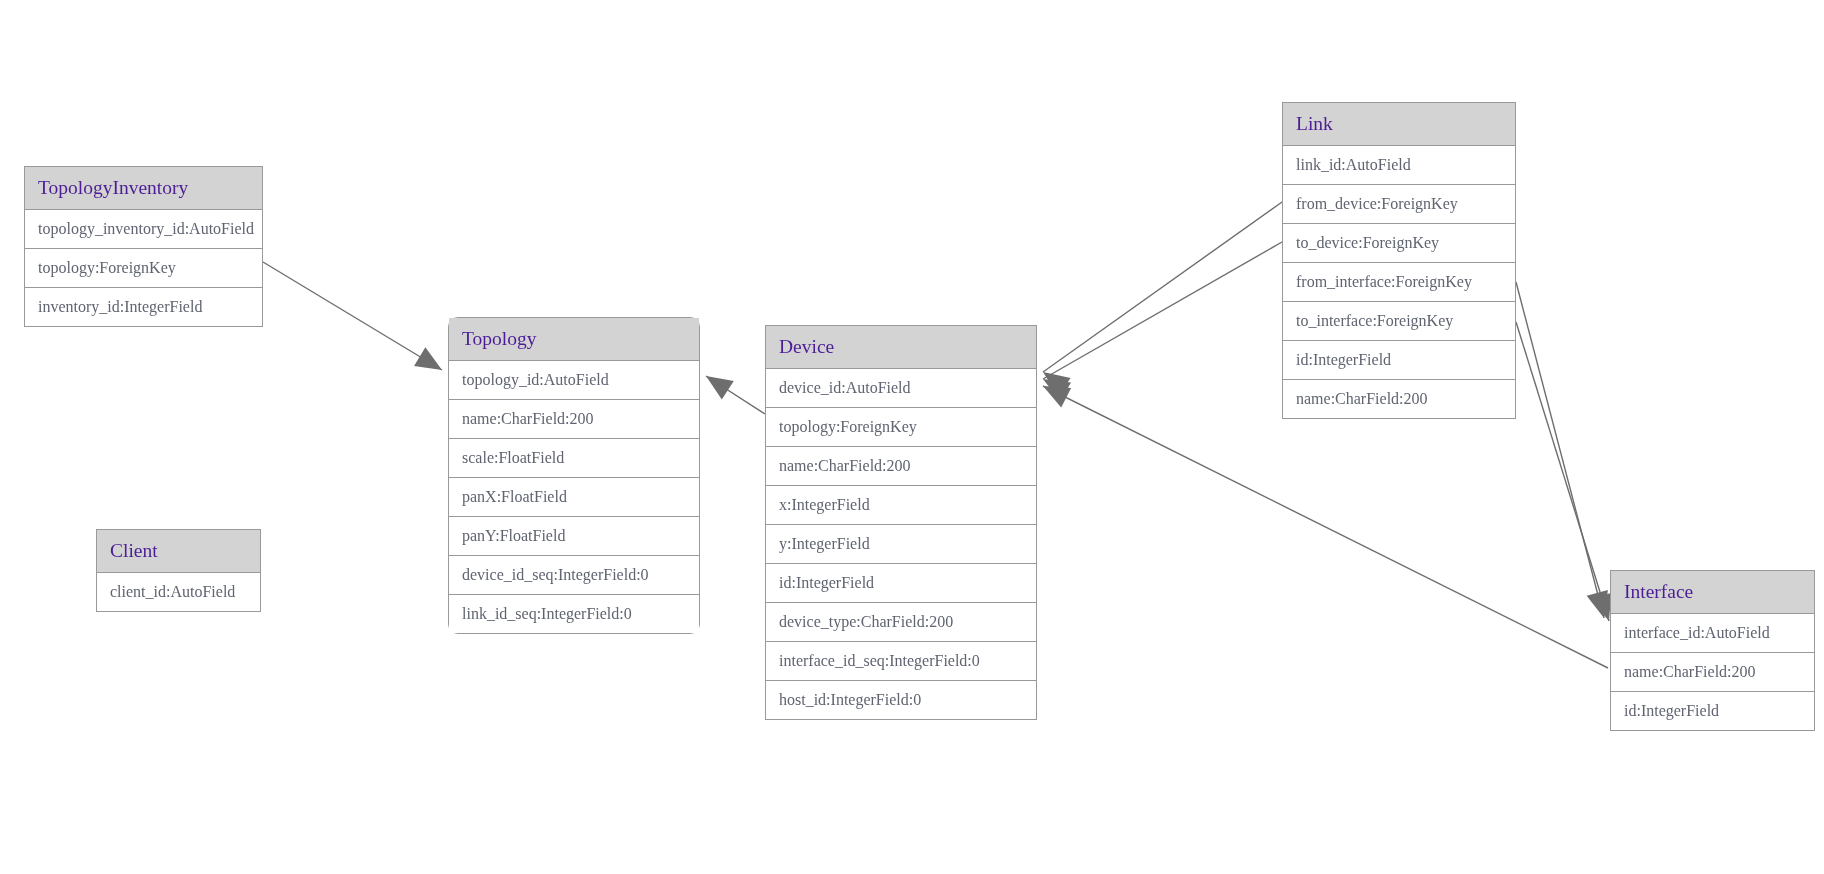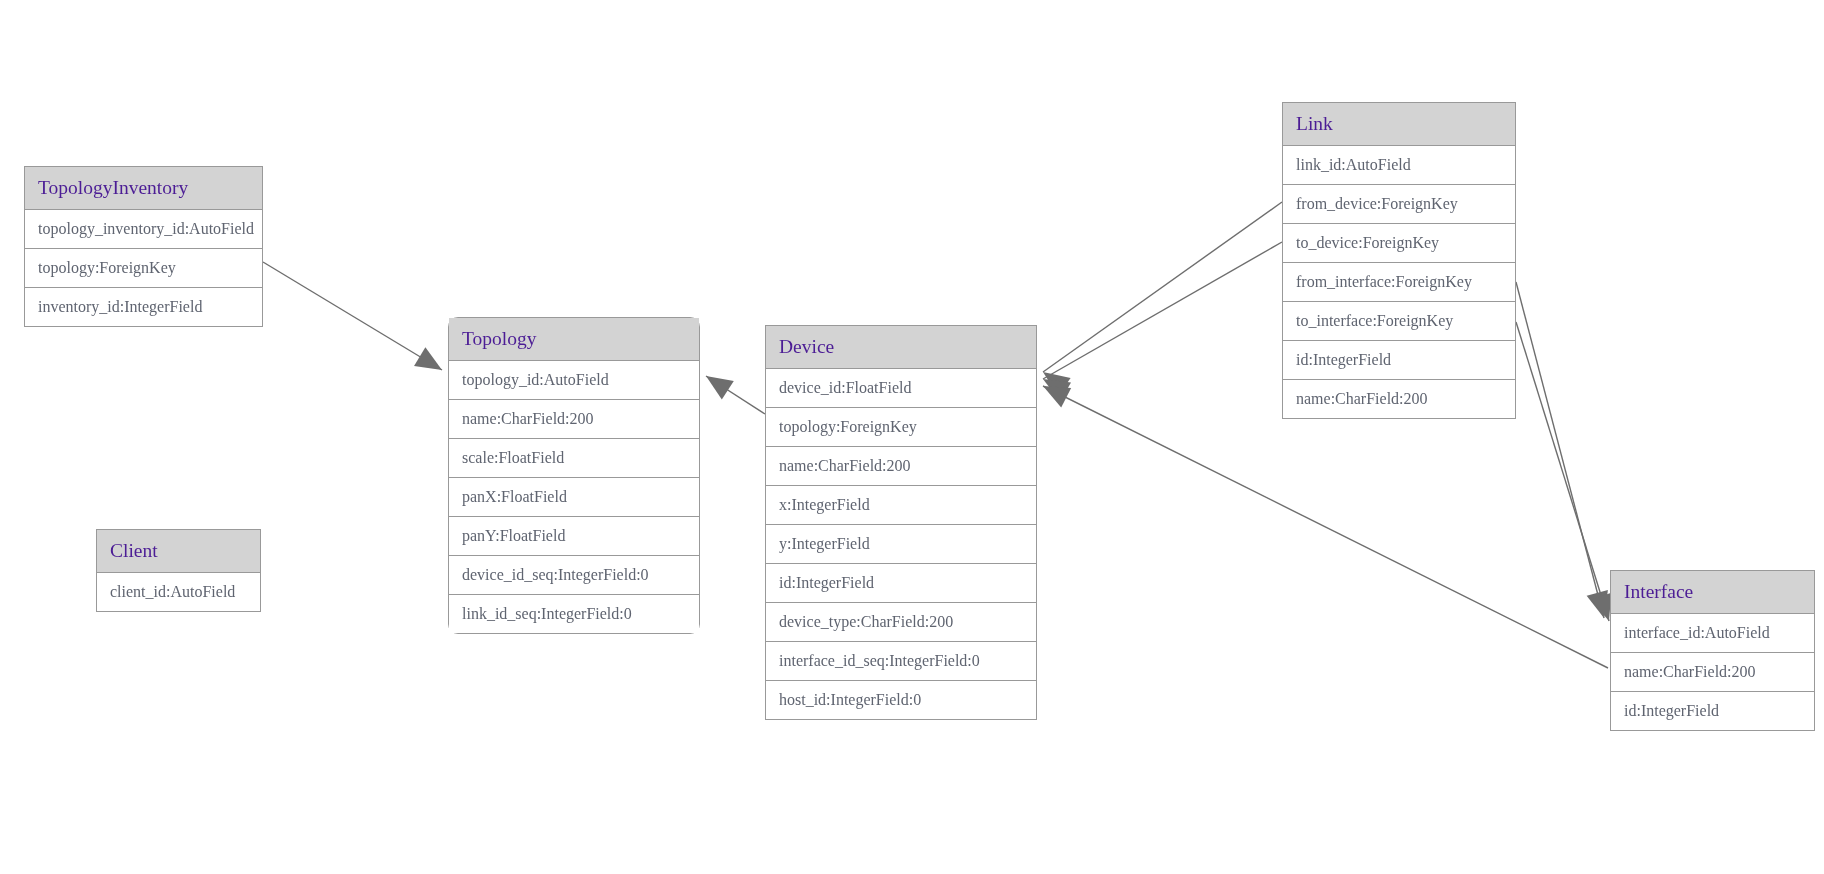--- a/index.html
+++ b/index.html
@@ -139,7 +139,7 @@
       <div class="entity" style="left: 765px; top: 313px; width: 272px; margin-top: 12px;">
         <div class="entity-header">Device</div>
         <div class="entity-fields">
-          <div class="entity-field">device_id:FloatField</div>
+          <div class="entity-field">device_id:AutoField</div>
           <div class="entity-field">topology:ForeignKey</div>
           <div class="entity-field">name:CharField:200</div>
           <div class="entity-field">x:IntegerField</div>

